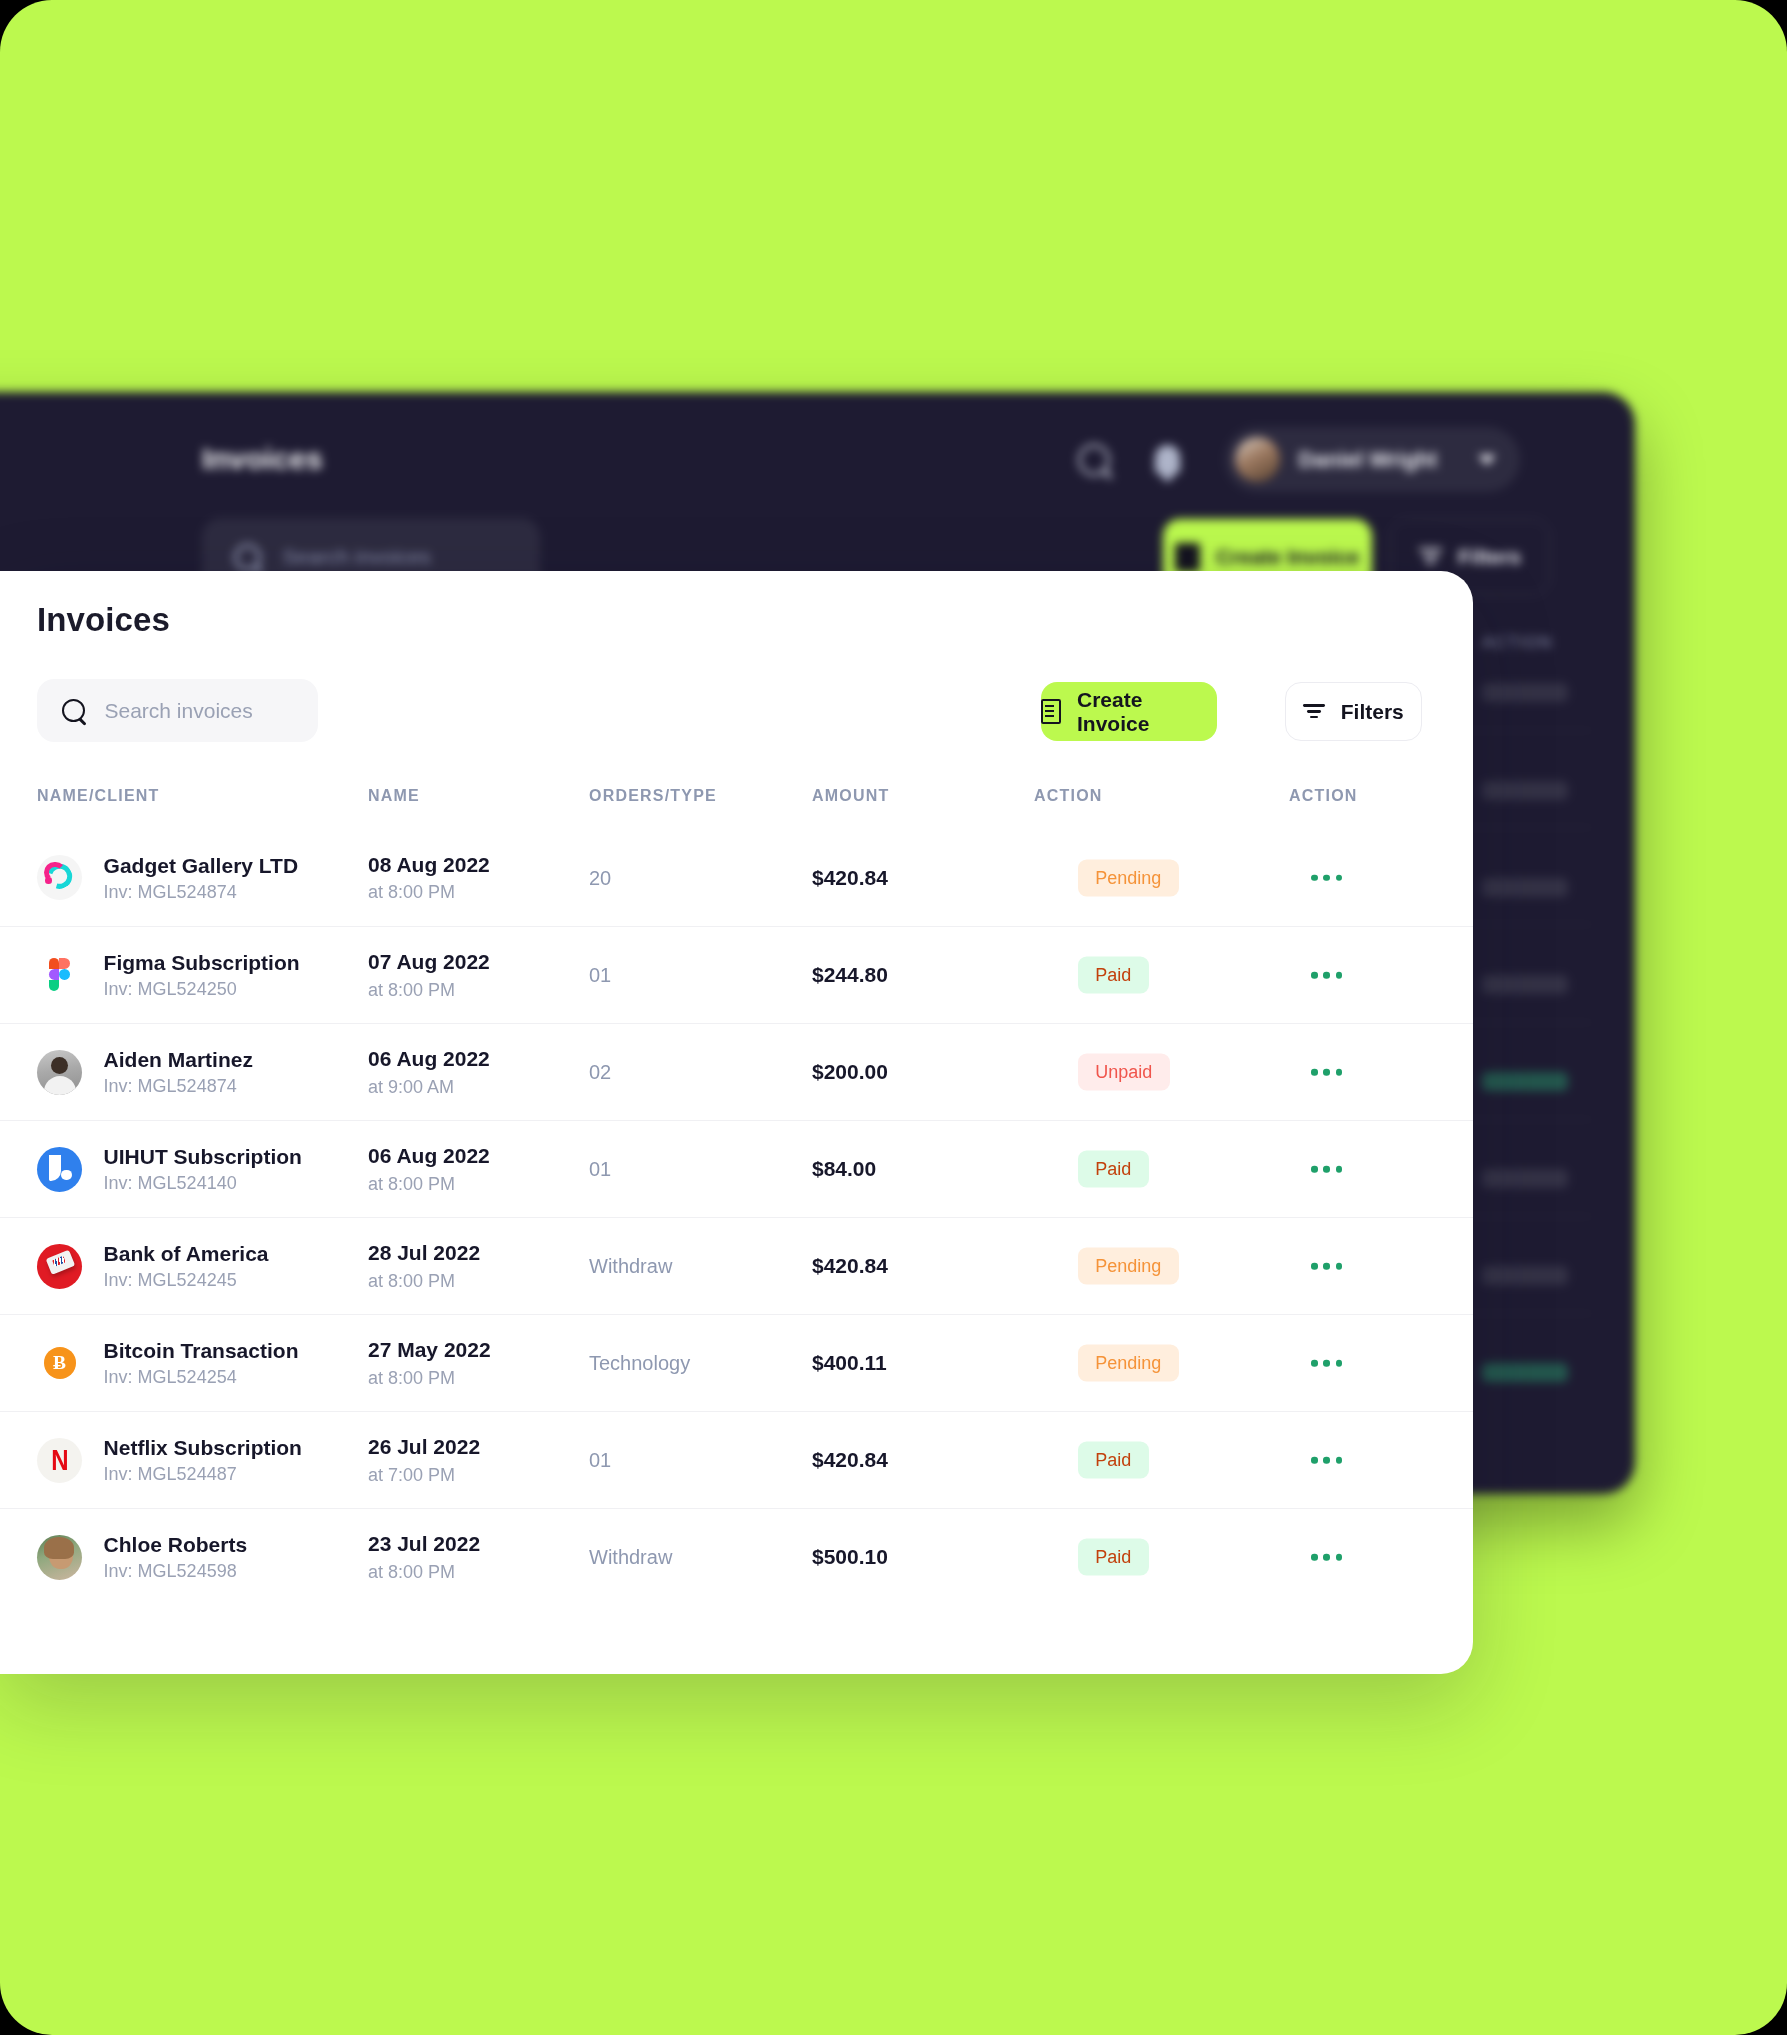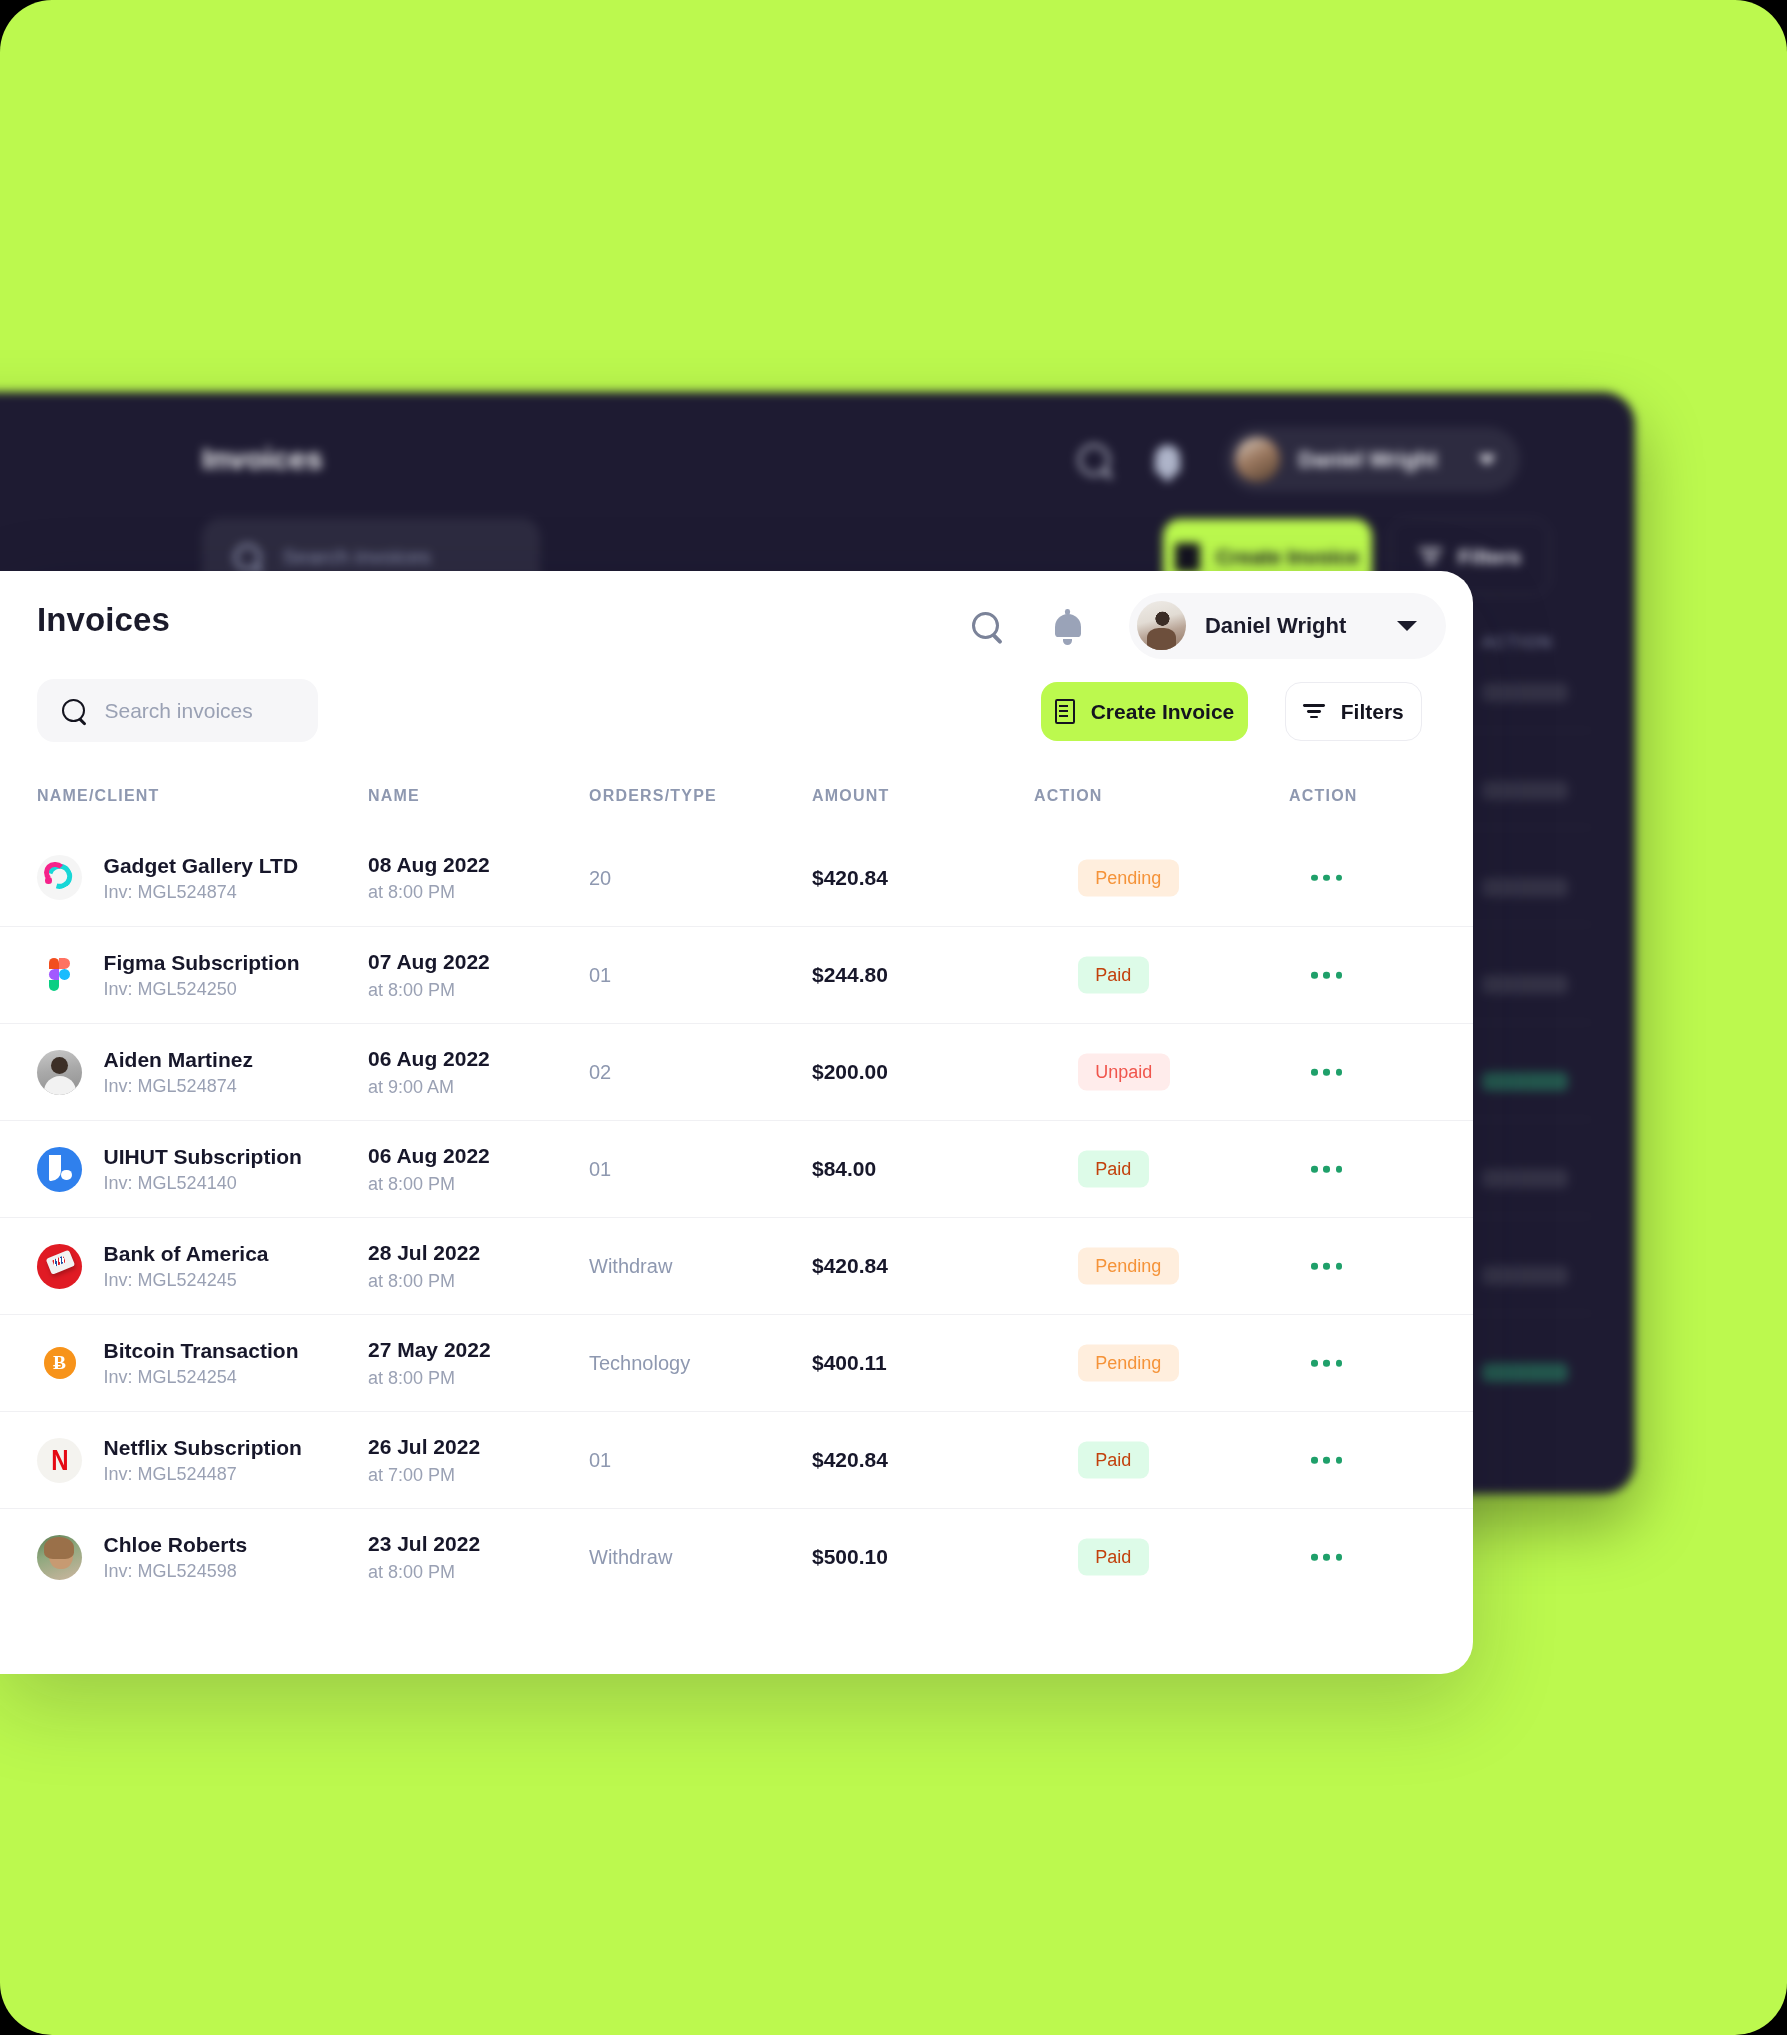--- a/index.html
+++ b/index.html
@@ -302,23 +302,6 @@
     <div class="hdr">
       <div class="page-title">Invoices</div>
 
-      <div class="hdr-right">
-        <div class="icon-btn">
-          <div class="mag"></div>
-        </div>
-        <div class="icon-btn">
-          <div class="bell">
-            <div class="stem"></div>
-              <div class="body"></div>
-              <div class="clap"></div>
-          </div>
-        </div>
-        <div class="user-chip">
-          <div class="avatar-dw"></div>
-          <div class="user-name">Daniel Wright</div>
-          <div class="caret"></div>
-        </div>
-      </div>
     </div>
 
     <div class="search-box">

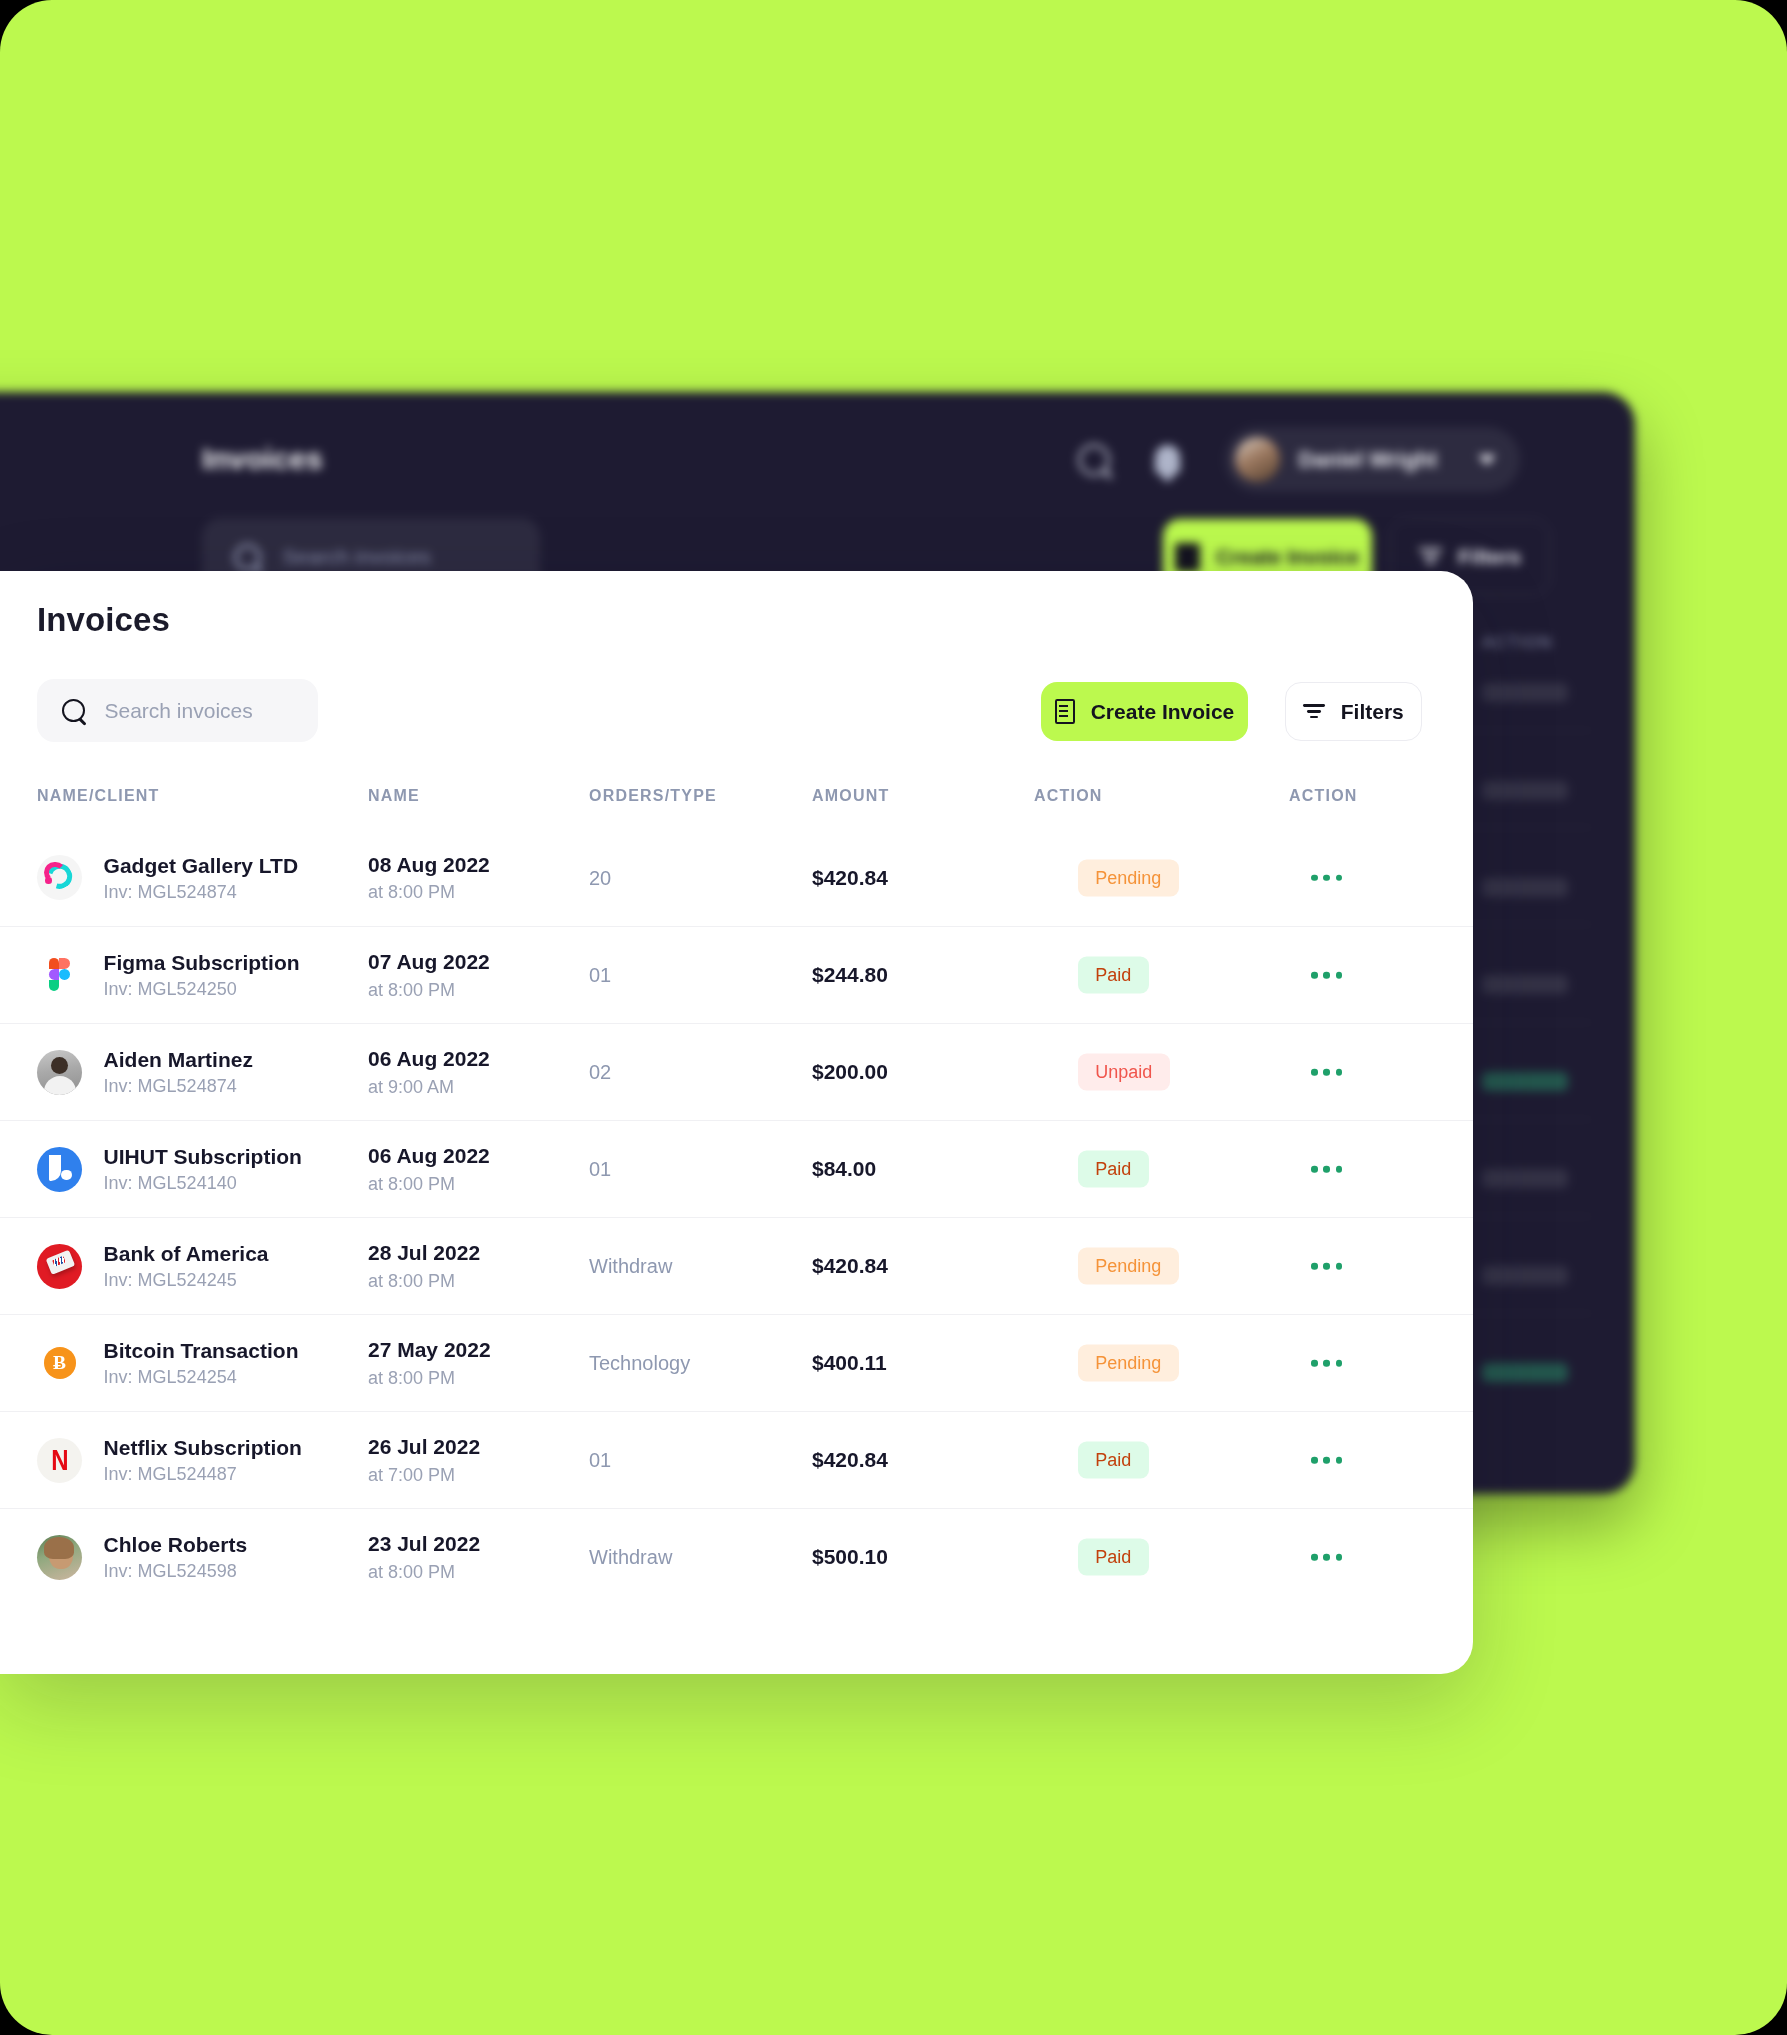--- a/index.html
+++ b/index.html
@@ -140,7 +140,7 @@
   .btn-create {
     position: absolute; left: 1041px; top: 682px;
     top: 111px;
-    width: 207px; height: 59px; background: #bcf94e; border: none; border-radius: 16px;
+    width: 176px; height: 59px; background: #bcf94e; border: none; border-radius: 16px;
     display: flex; align-items: center; justify-content: center; gap: 16px; cursor: pointer;
   }
   .receipt { width: 20px; height: 24.5px; position: relative; flex:none;}

